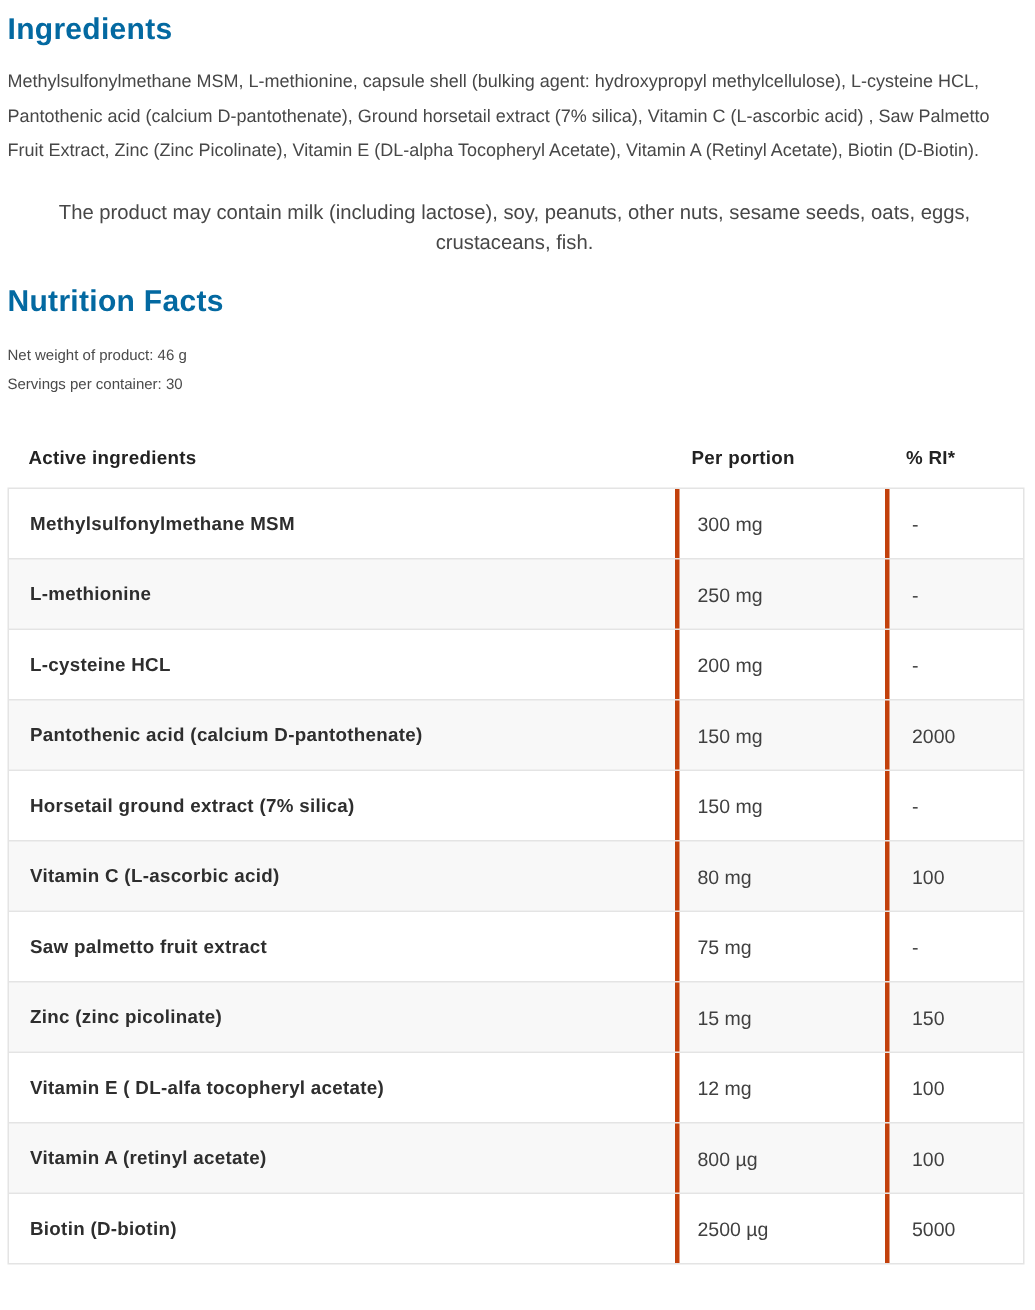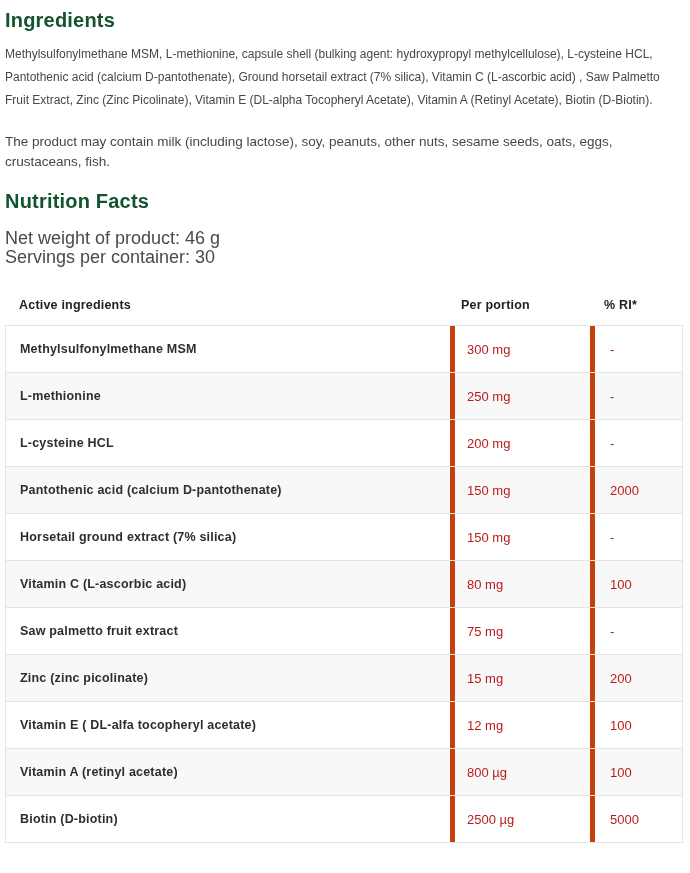--- a/index.html
+++ b/index.html
@@ -17,7 +17,7 @@
     font-size: 20px;
     line-height: 24px;
     font-weight: 700;
-    color: #14532d;
+    color: #0369a1;
     letter-spacing: 0.2px;
     margin: 0;
   }

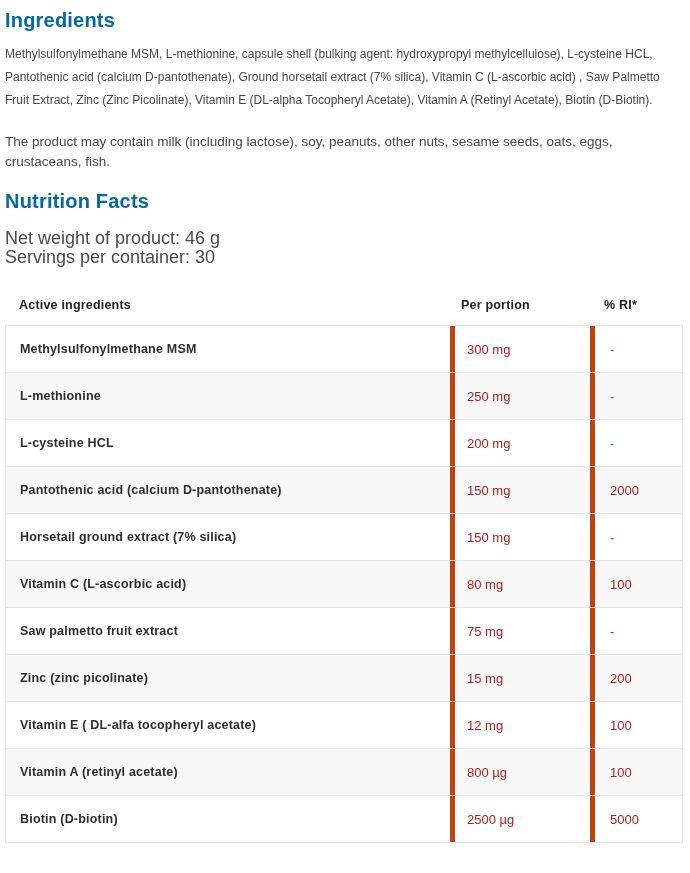--- a/index.html
+++ b/index.html
@@ -36,6 +36,7 @@
     line-height: 20px;
     color: #474747;
     max-width: 676px;
+    text-align: center;
   }
   #nutrition-title { margin-top: 17px; }
 

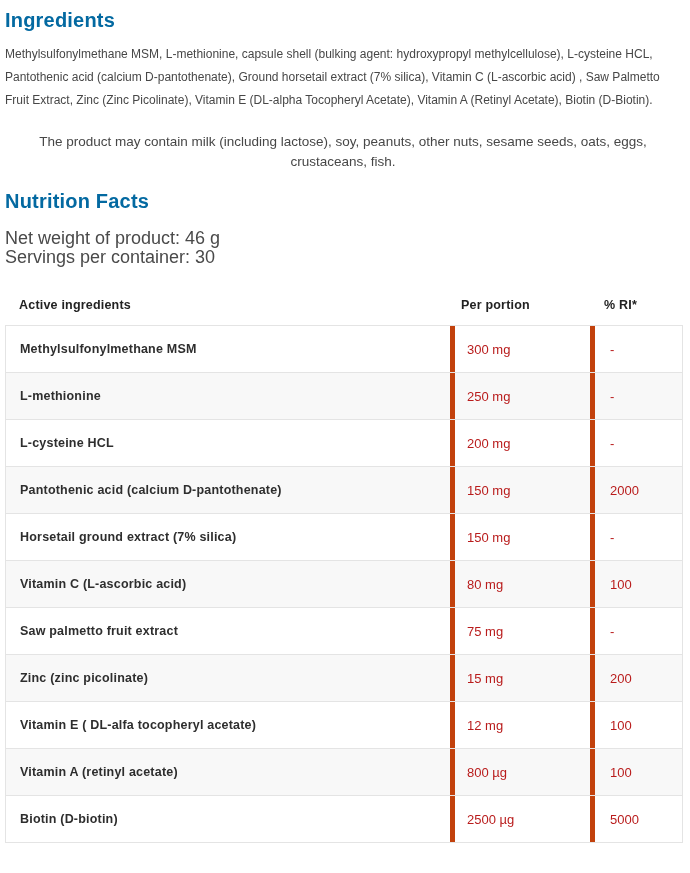--- a/index.html
+++ b/index.html
@@ -42,7 +42,7 @@
 
   .product-info {
     margin-top: 16px;
-    font-size: 18px;
+    font-size: 10px;
     line-height: 18.5px;
     color: #4a4a4a;
   }

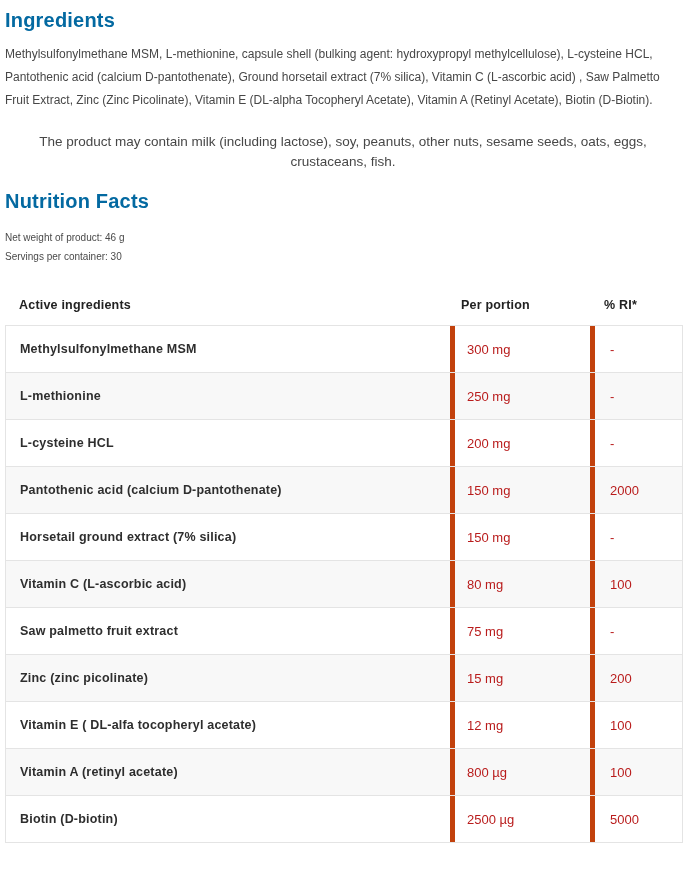--- a/index.html
+++ b/index.html
@@ -87,9 +87,9 @@
     letter-spacing: 0.2px;
   }
   .nt-cell.c2, .nt-cell.c3 {
-    border-left: 5px solid #c2410c;
+    border-left: 3px solid #c2410c;
     font-size: 13px;
-    color: #b91c1c;
+    color: #404040;
     text-align: center;
   }
   .nt-cell.c2 { padding-left: 12px; }

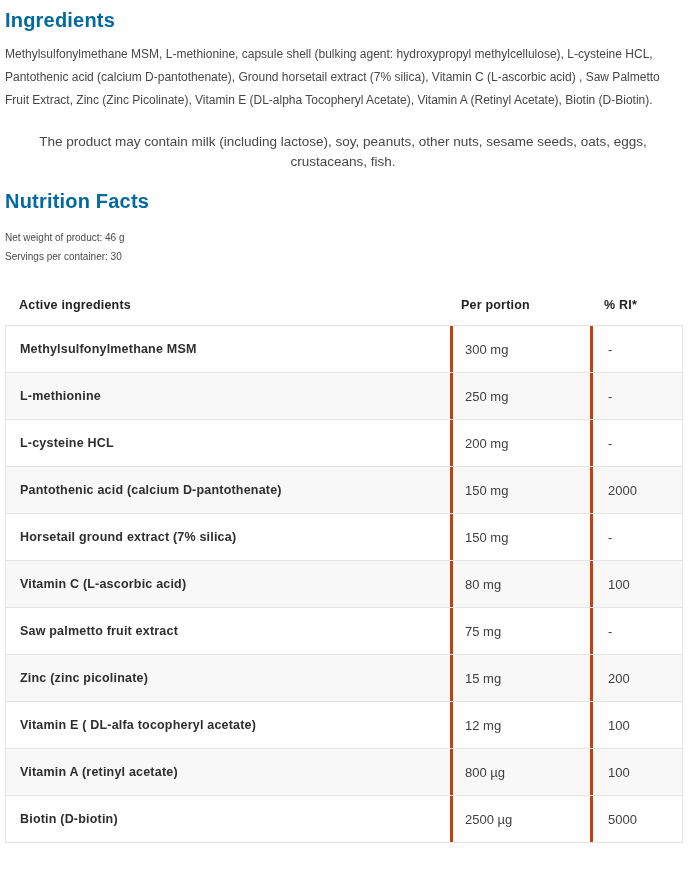--- a/index.html
+++ b/index.html
@@ -168,7 +168,7 @@
       <div class="nt-row">
         <div class="nt-cell c1">Zinc (zinc picolinate)</div>
         <div class="nt-cell c2">15 mg</div>
-        <div class="nt-cell c3">200</div>
+        <div class="nt-cell c3">150</div>
       </div>
 
       <div class="nt-row">

